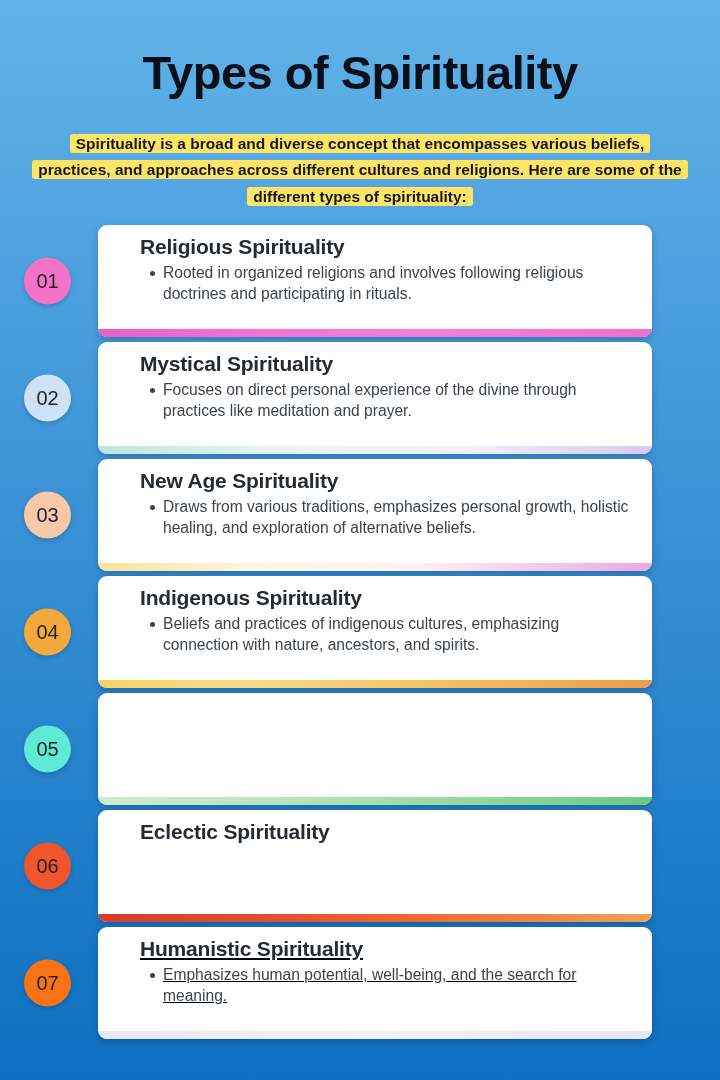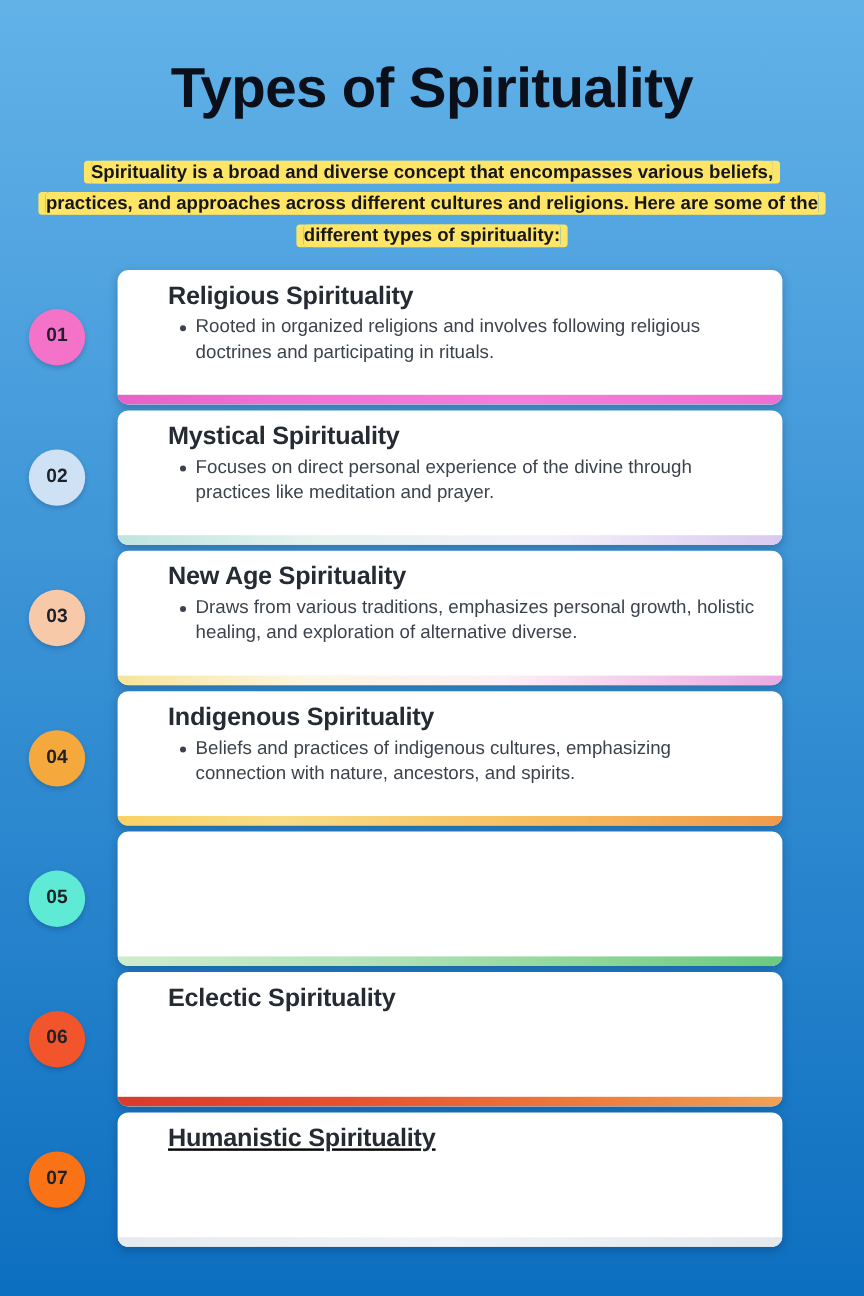--- a/index.html
+++ b/index.html
@@ -138,8 +138,8 @@
     display: flex;
     align-items: center;
     justify-content: center;
-    font-size: 16px;
-    font-weight: bold;
+    font-size: 20px;
+    font-weight: normal;
     color: #1e2128;
     box-shadow: 0 2px 4px rgba(0, 25, 60, 0.22);
     z-index: 3;

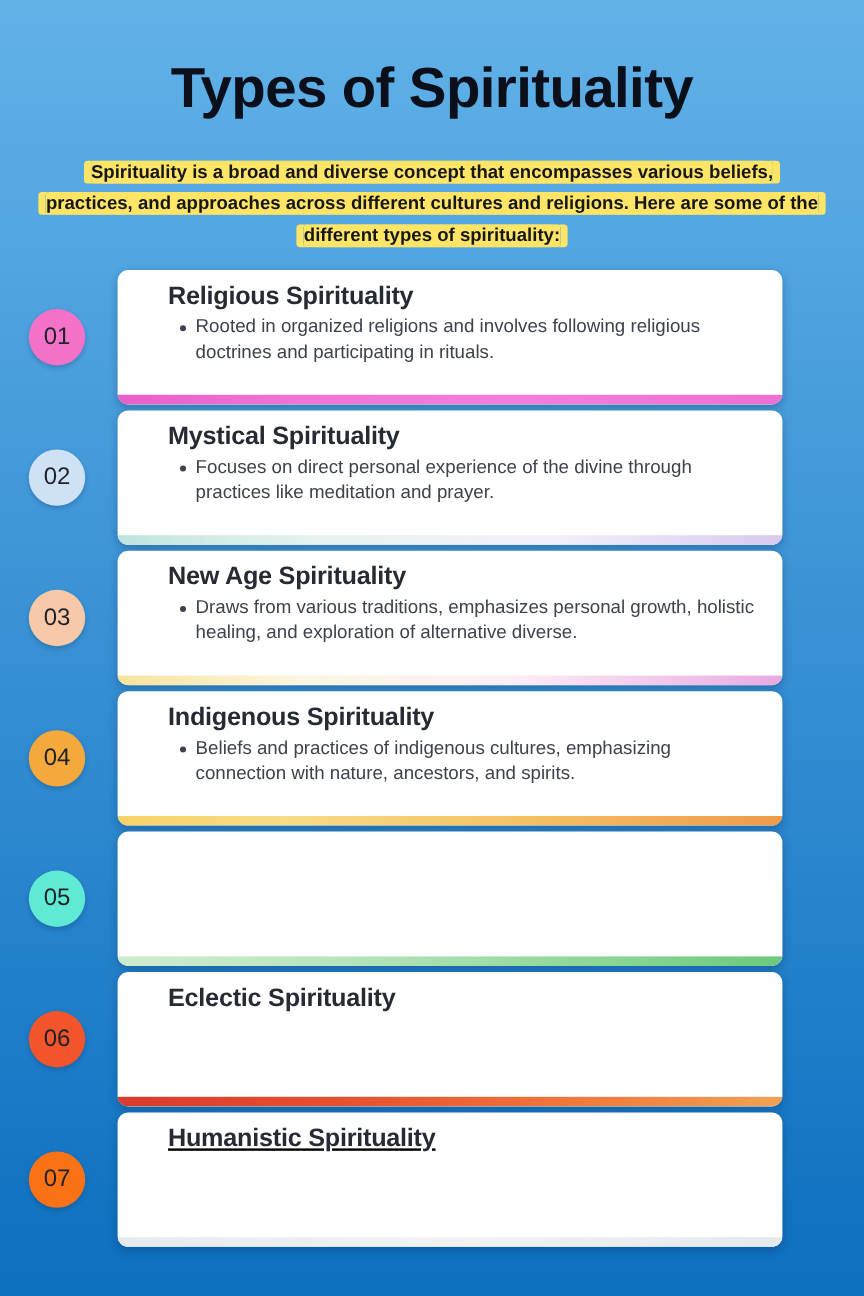--- a/index.html
+++ b/index.html
@@ -196,7 +196,7 @@
           <div class="card-title">New Age Spirituality</div>
           <div class="bullet-row">
             <span class="bullet-dot"></span>
-            <p class="card-desc" style="color: rgb(61, 67, 76);">Draws from various traditions, emphasizes personal growth, holistic healing, and exploration of alternative diverse.</p>
+            <p class="card-desc" style="color: rgb(61, 67, 76);">Draws from various traditions, emphasizes personal growth, holistic healing, and exploration of alternative beliefs.</p>
           </div>
         </div>
         <div class="accent-bar" style="background: linear-gradient(to right, rgb(247, 228, 154) 0%, rgb(253, 246, 226) 28%, rgb(253, 240, 246) 58%, rgb(233, 169, 226) 100%);"></div>

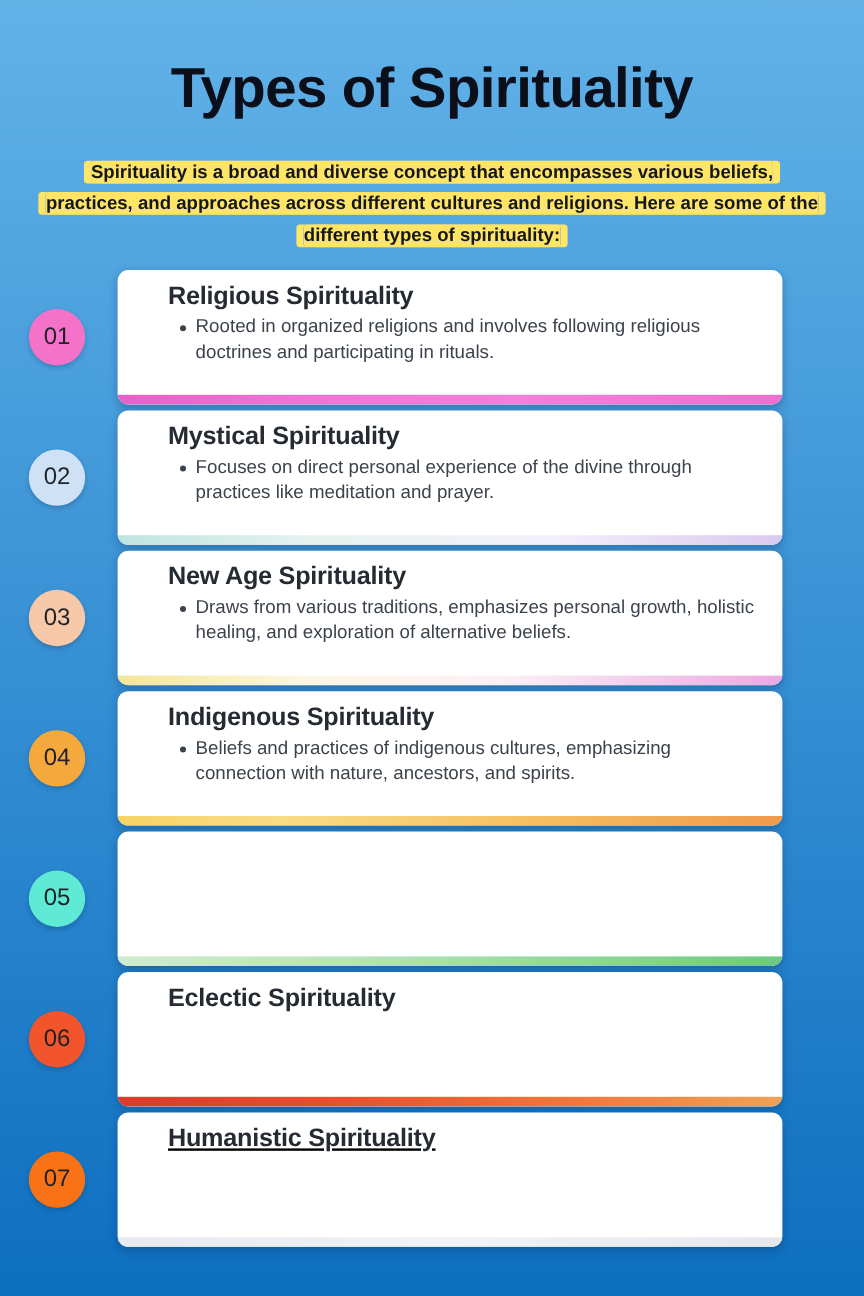--- a/index.html
+++ b/index.html
@@ -247,6 +247,10 @@
       <div class="card" style="background: rgb(255, 255, 255); text-decoration: underline;">
         <div class="card-inner">
           <div class="card-title">Humanistic Spirituality</div>
+          <div class="bullet-row">
+            <span class="bullet-dot"></span>
+            <p class="card-desc" style="color: rgb(61, 67, 76);">Emphasizes human potential, well-being, and the search for meaning.</p>
+          </div>
         </div>
         <div class="accent-bar" style="background: linear-gradient(to right, rgb(230, 234, 238) 0%, rgb(241, 243, 246) 50%, rgb(228, 232, 236) 100%);"></div>
       </div>

